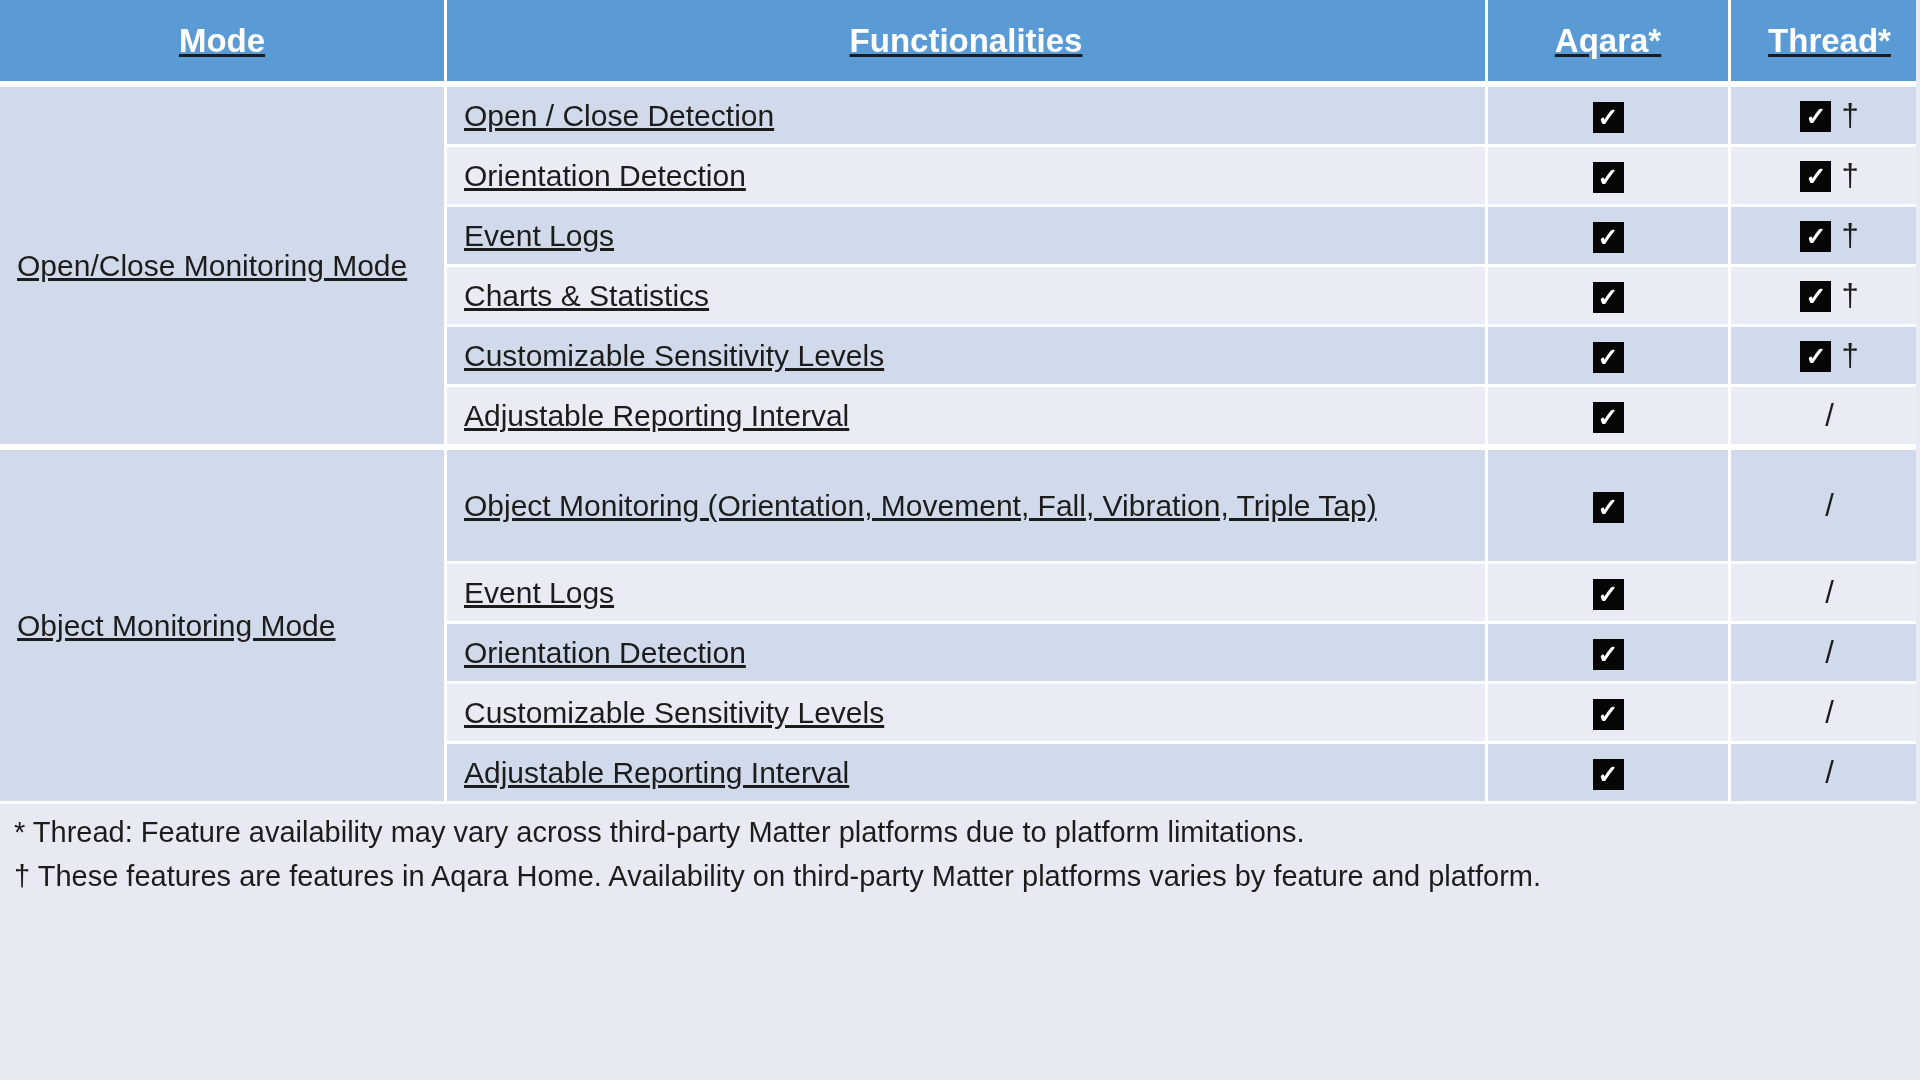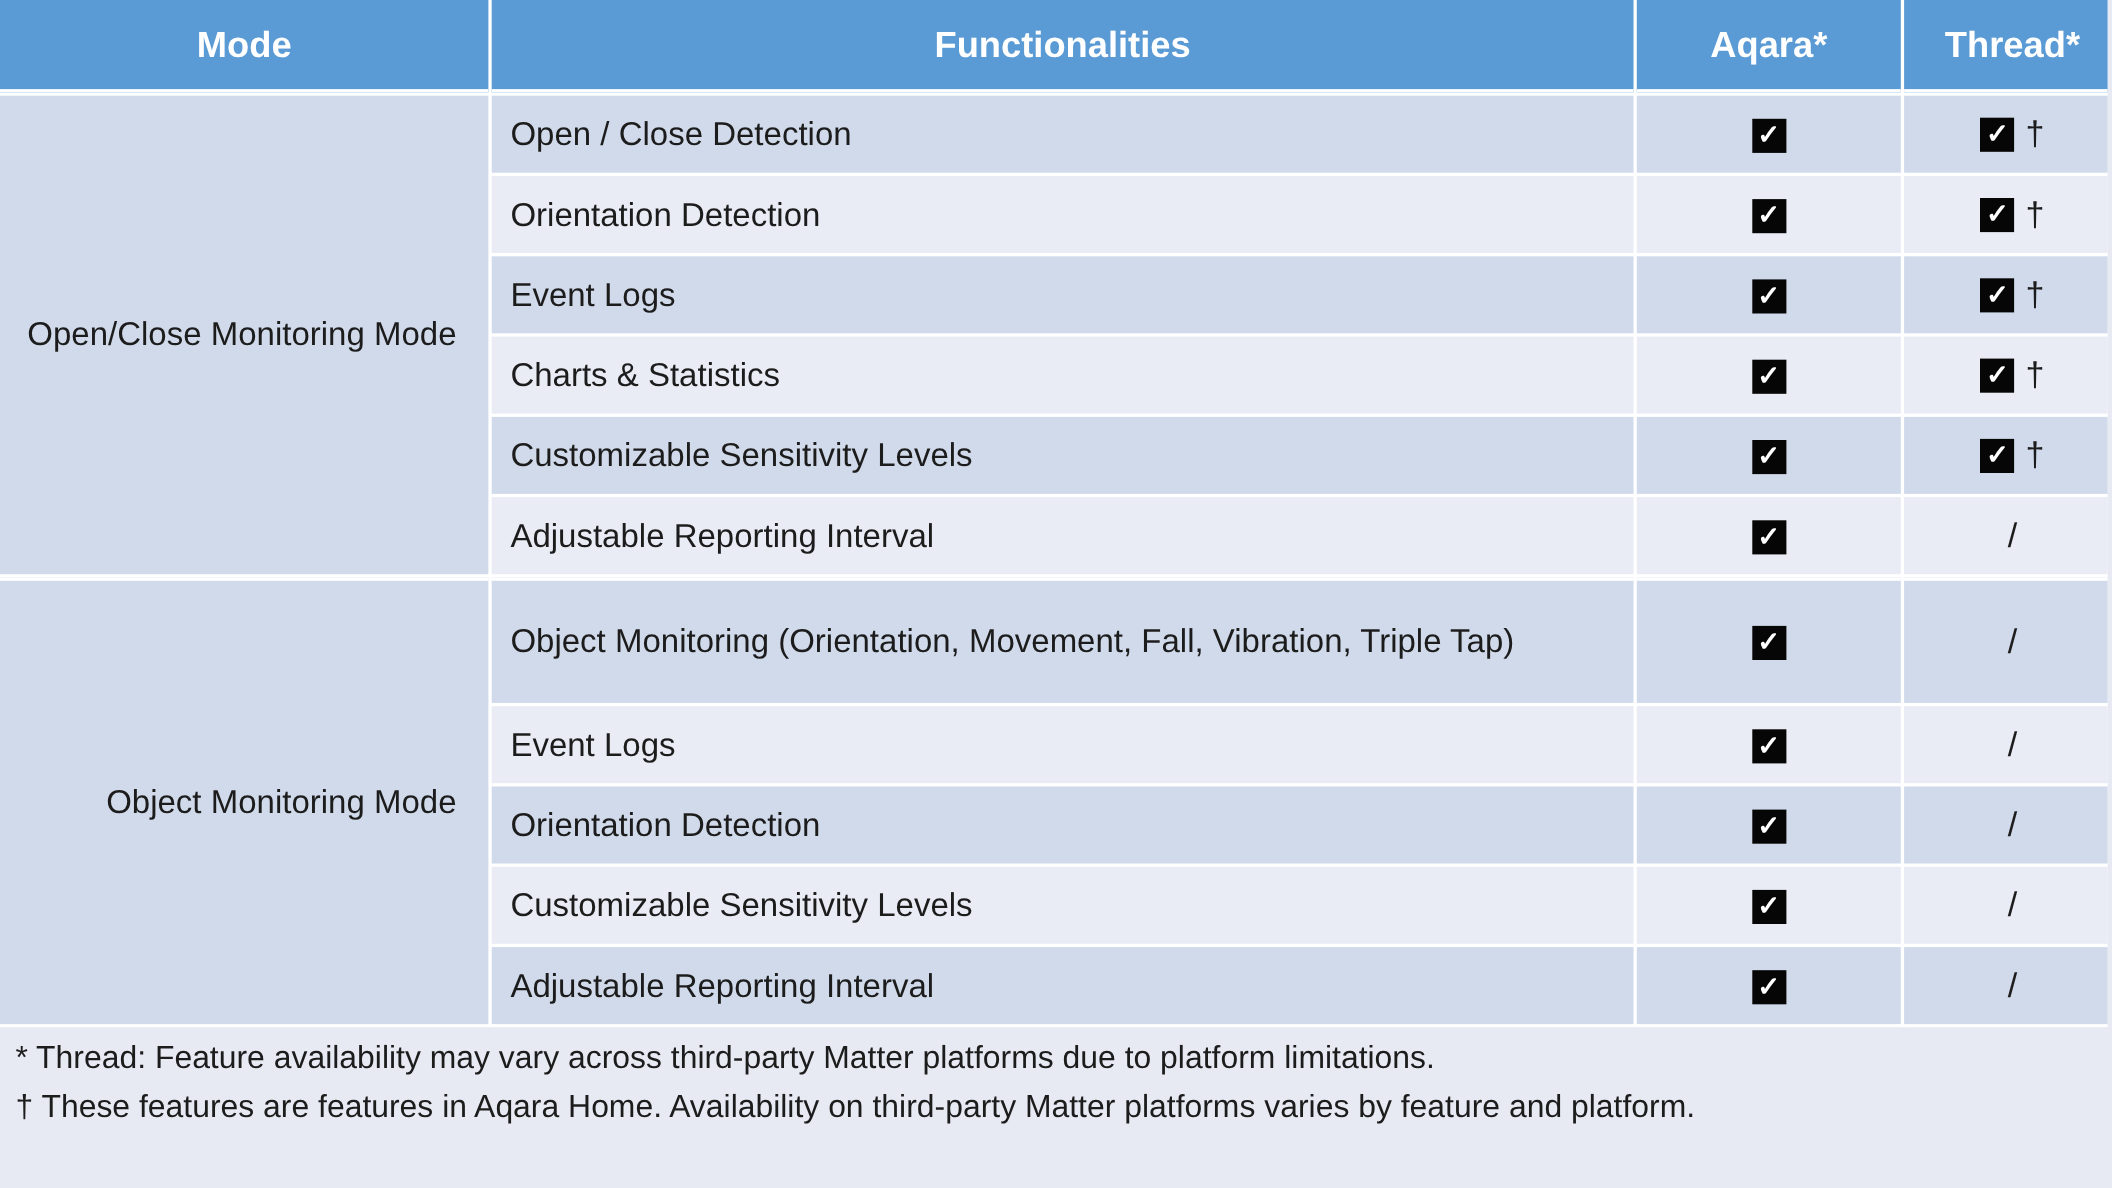--- a/index.html
+++ b/index.html
@@ -25,6 +25,7 @@
   .table-wrap {
     width: 1916px;
     overflow: hidden;
+    text-decoration: underline;
   }
   table.feature-table {
     border-collapse: separate;

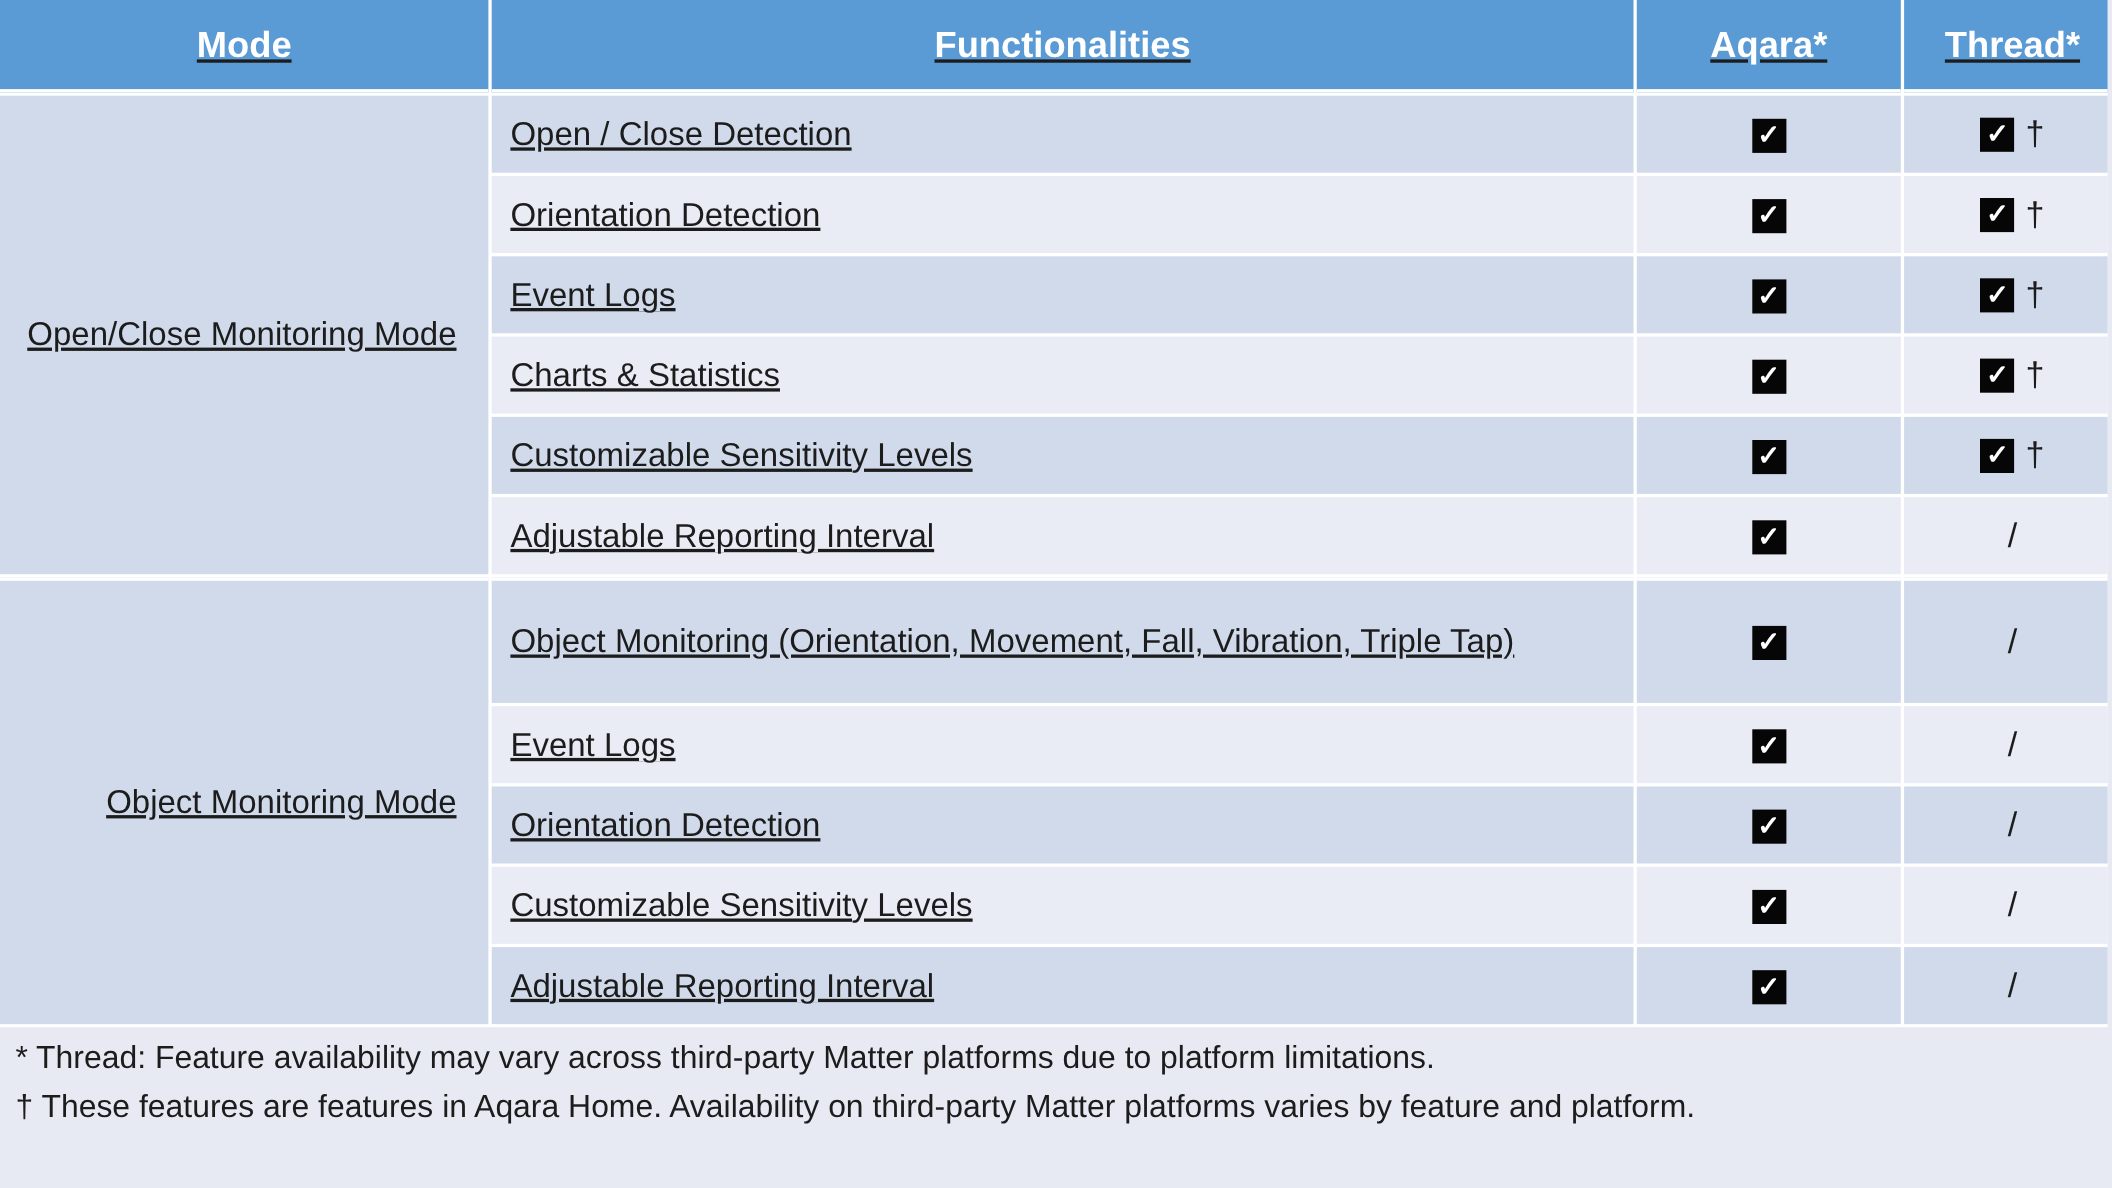--- a/index.html
+++ b/index.html
@@ -56,7 +56,7 @@
     vertical-align: middle;
     padding: 0;
   }
-  tr td { height: 70px; }
+  tr td { height: 57px; }
   tr.tall td { height: 114px; }
   tr.group-start td { border-top: 3px solid var(--grid-gap); }
 

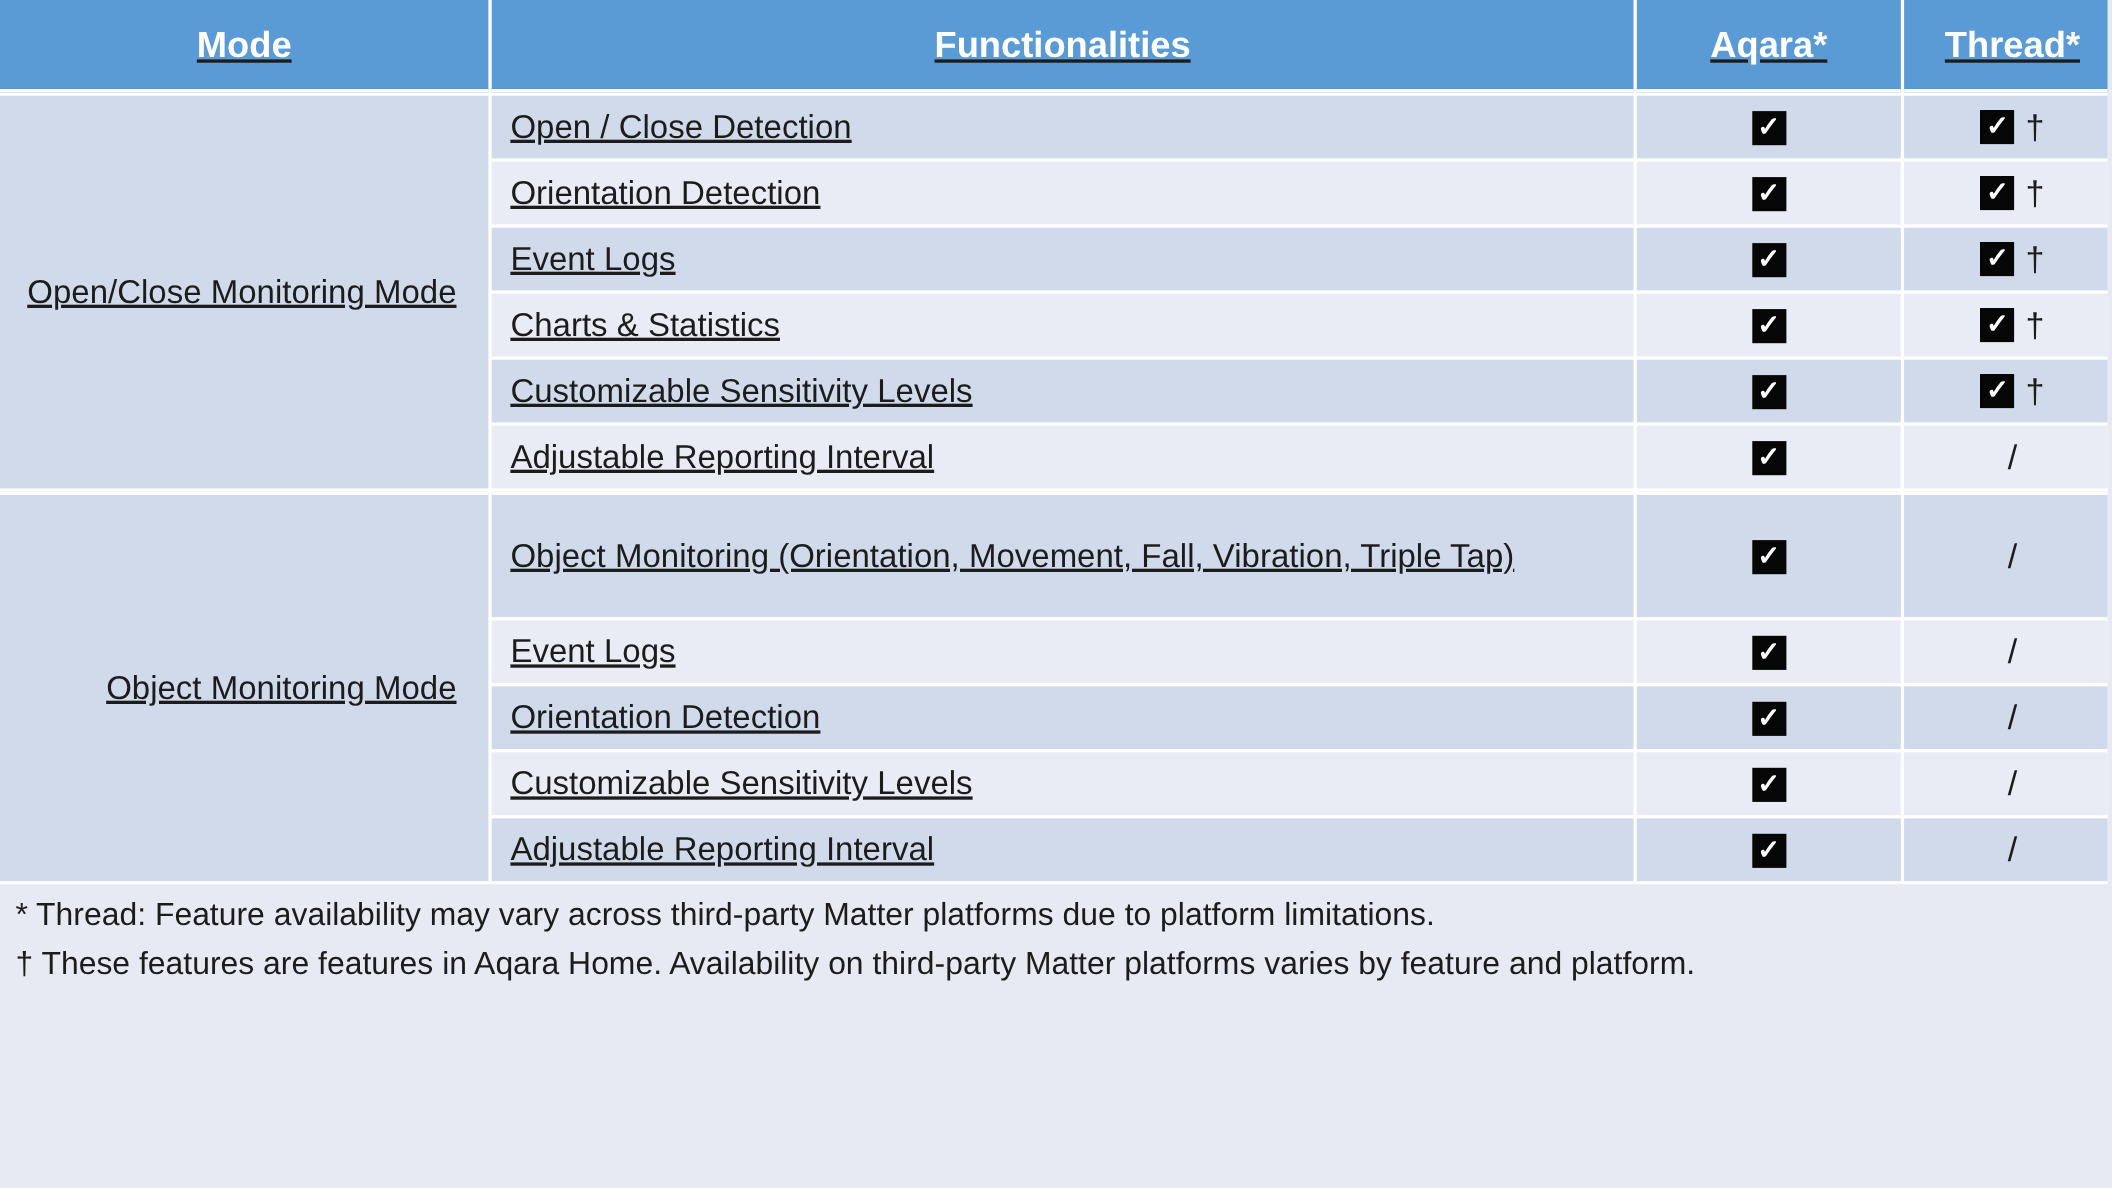--- a/index.html
+++ b/index.html
@@ -62,7 +62,7 @@
 
   td.mode {
     background: var(--row-dark);
-    text-align: right;
+    text-align: left;
     padding: 0 29px 0 17px;
     line-height: 1.5;
     height: auto;

